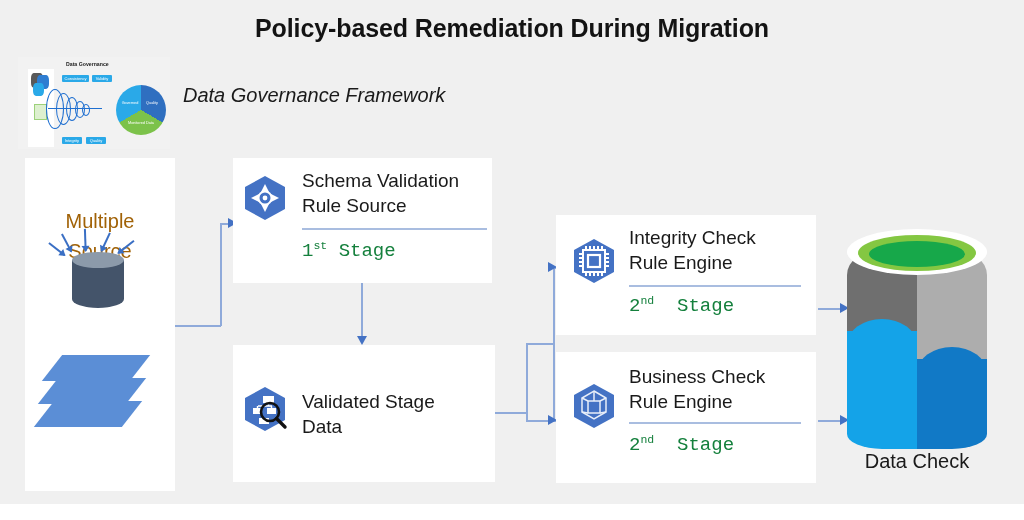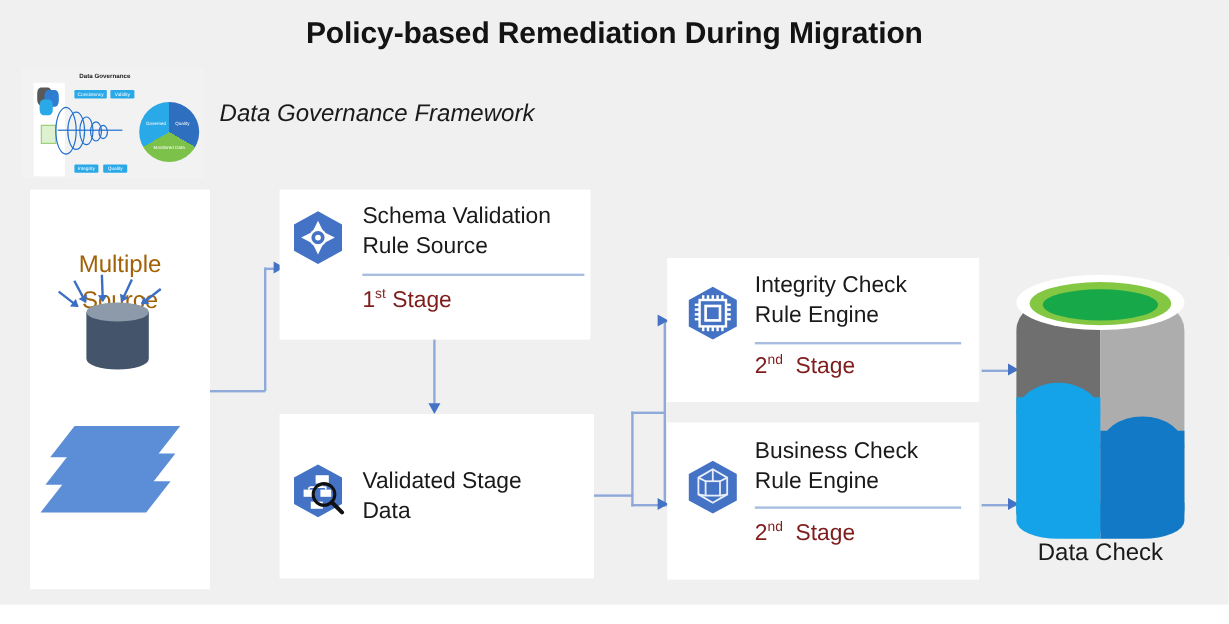--- a/index.html
+++ b/index.html
@@ -165,8 +165,9 @@
   .card-stage {
     position: absolute;
     font-size: 19px;
-    color: #7f1d1d;
+    color: #15803d;
     white-space: nowrap;
+    font-family: Liberation Mono, monospace;
   }
   .card-stage sup {
     font-size: 11.5px;

